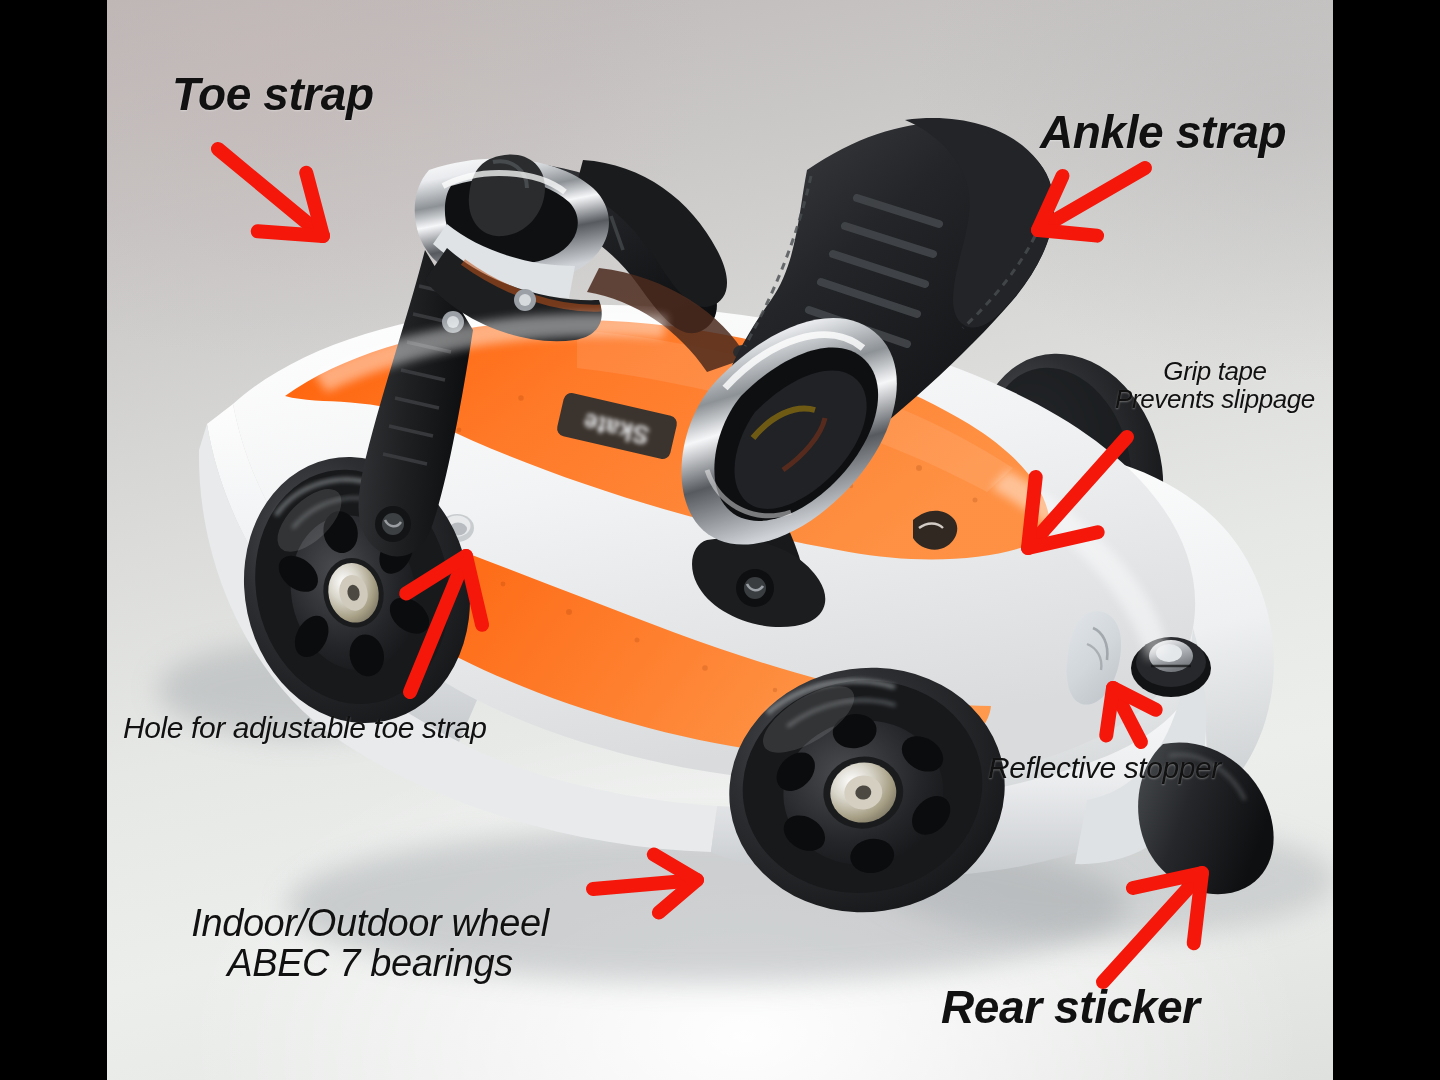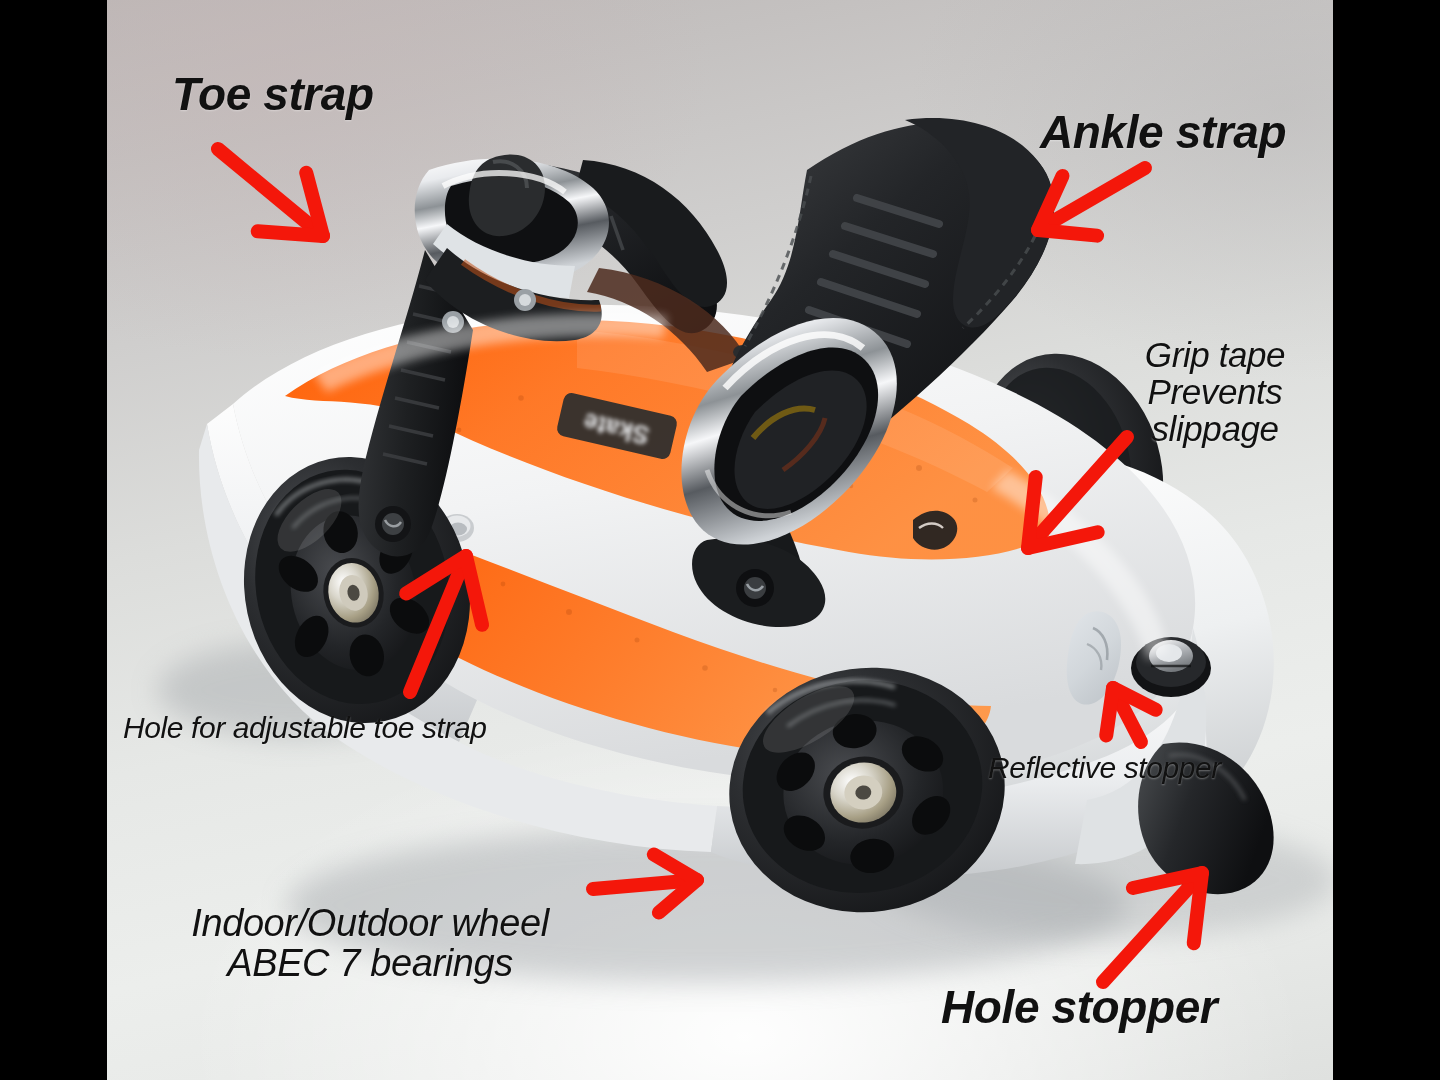--- a/index.html
+++ b/index.html
@@ -84,7 +84,7 @@
   .anno.big    { font-size: 46px; font-weight: 700; }
   .anno.mid    { font-size: 38px; font-weight: 400; }
   .anno.small  { font-size: 30px; font-weight: 400; }
-  .anno.smallb { font-size: 35px; font-weight: 400; }
+  .anno.smallb { font-size: 26px; font-weight: 400; margin-top: 22px; }
   .anno.center { text-align: center; }
 
   

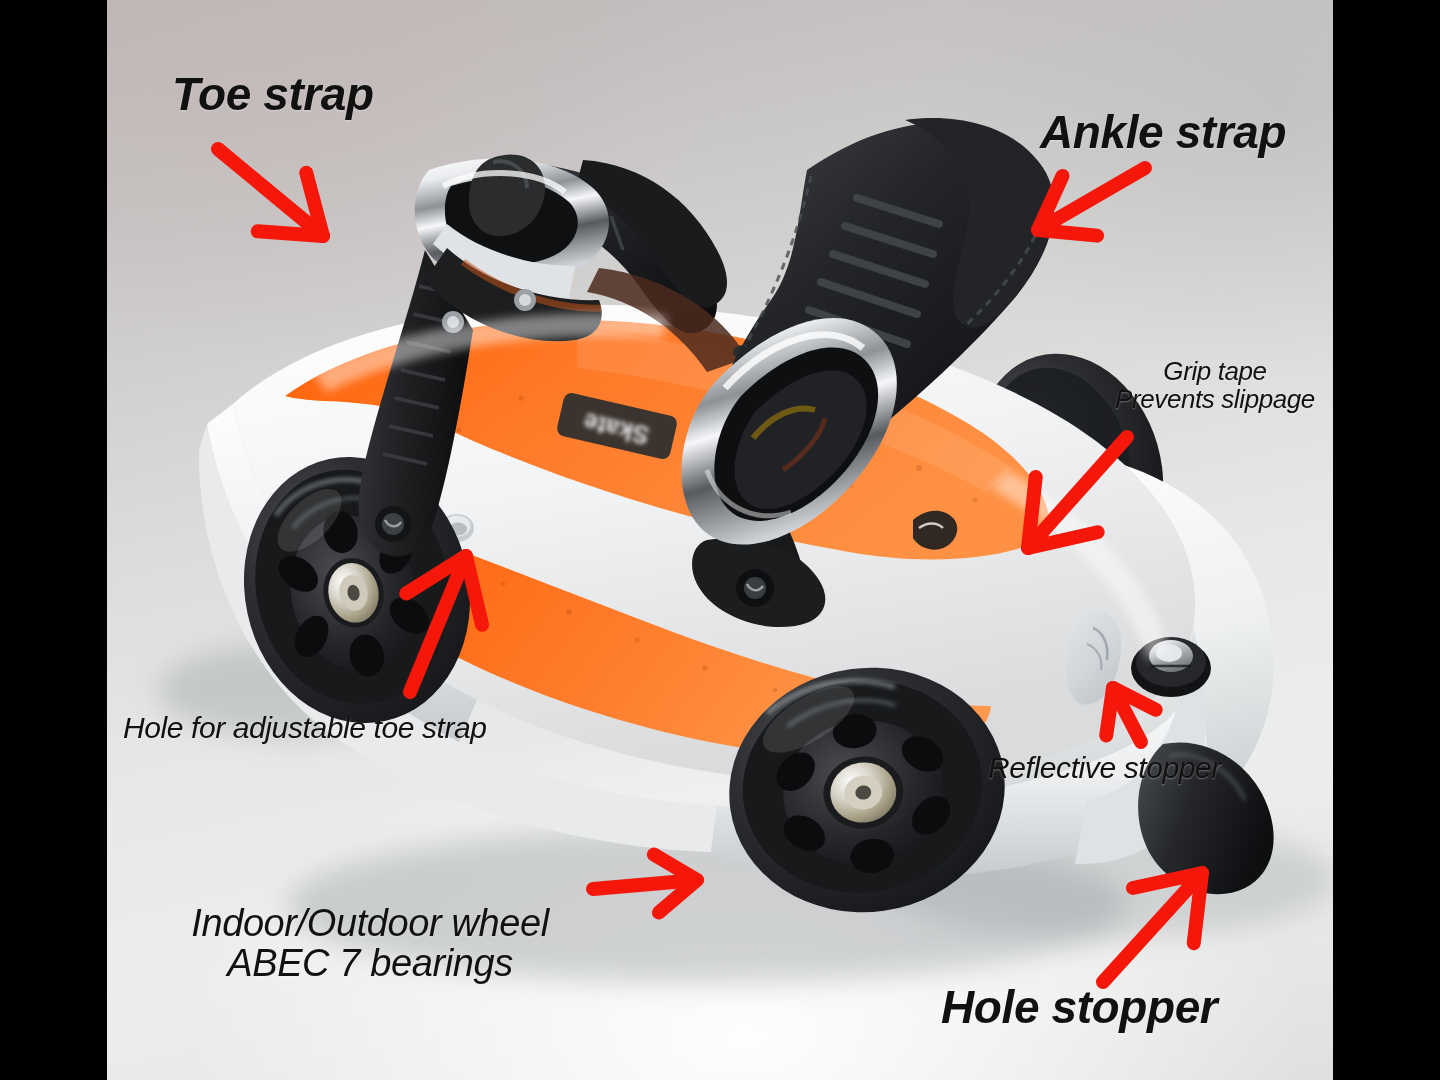--- a/index.html
+++ b/index.html
@@ -534,7 +534,7 @@
   <div class="anno mid center" style="left:140px; top:903px; width:460px;">Indoor/Outdoor wheel
 ABEC 7 bearings</div>
 
-  <div class="anno big" style="left:941px; top:983px;">Hole stopper</div>
+  <div class="anno big" style="left:941px; top:983px;">Rear sticker</div>
 
   <div class="letterbox left"></div>
   <div class="letterbox right"></div>

